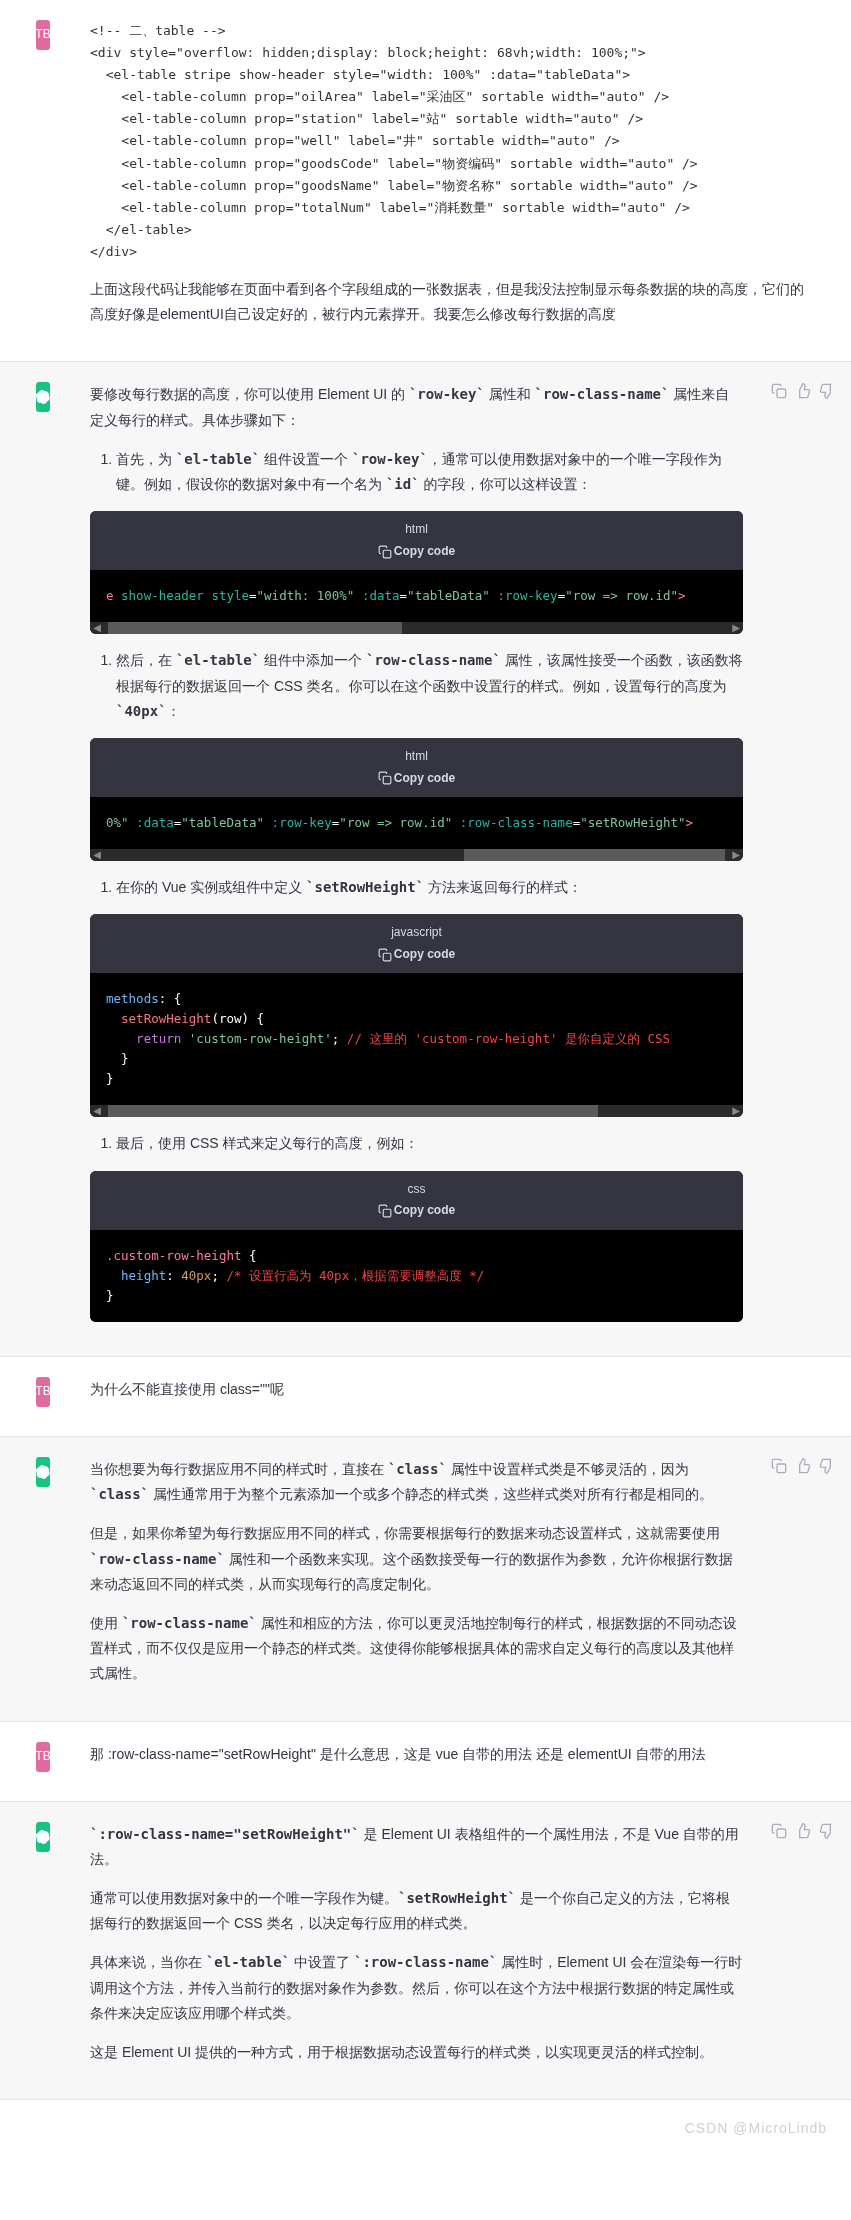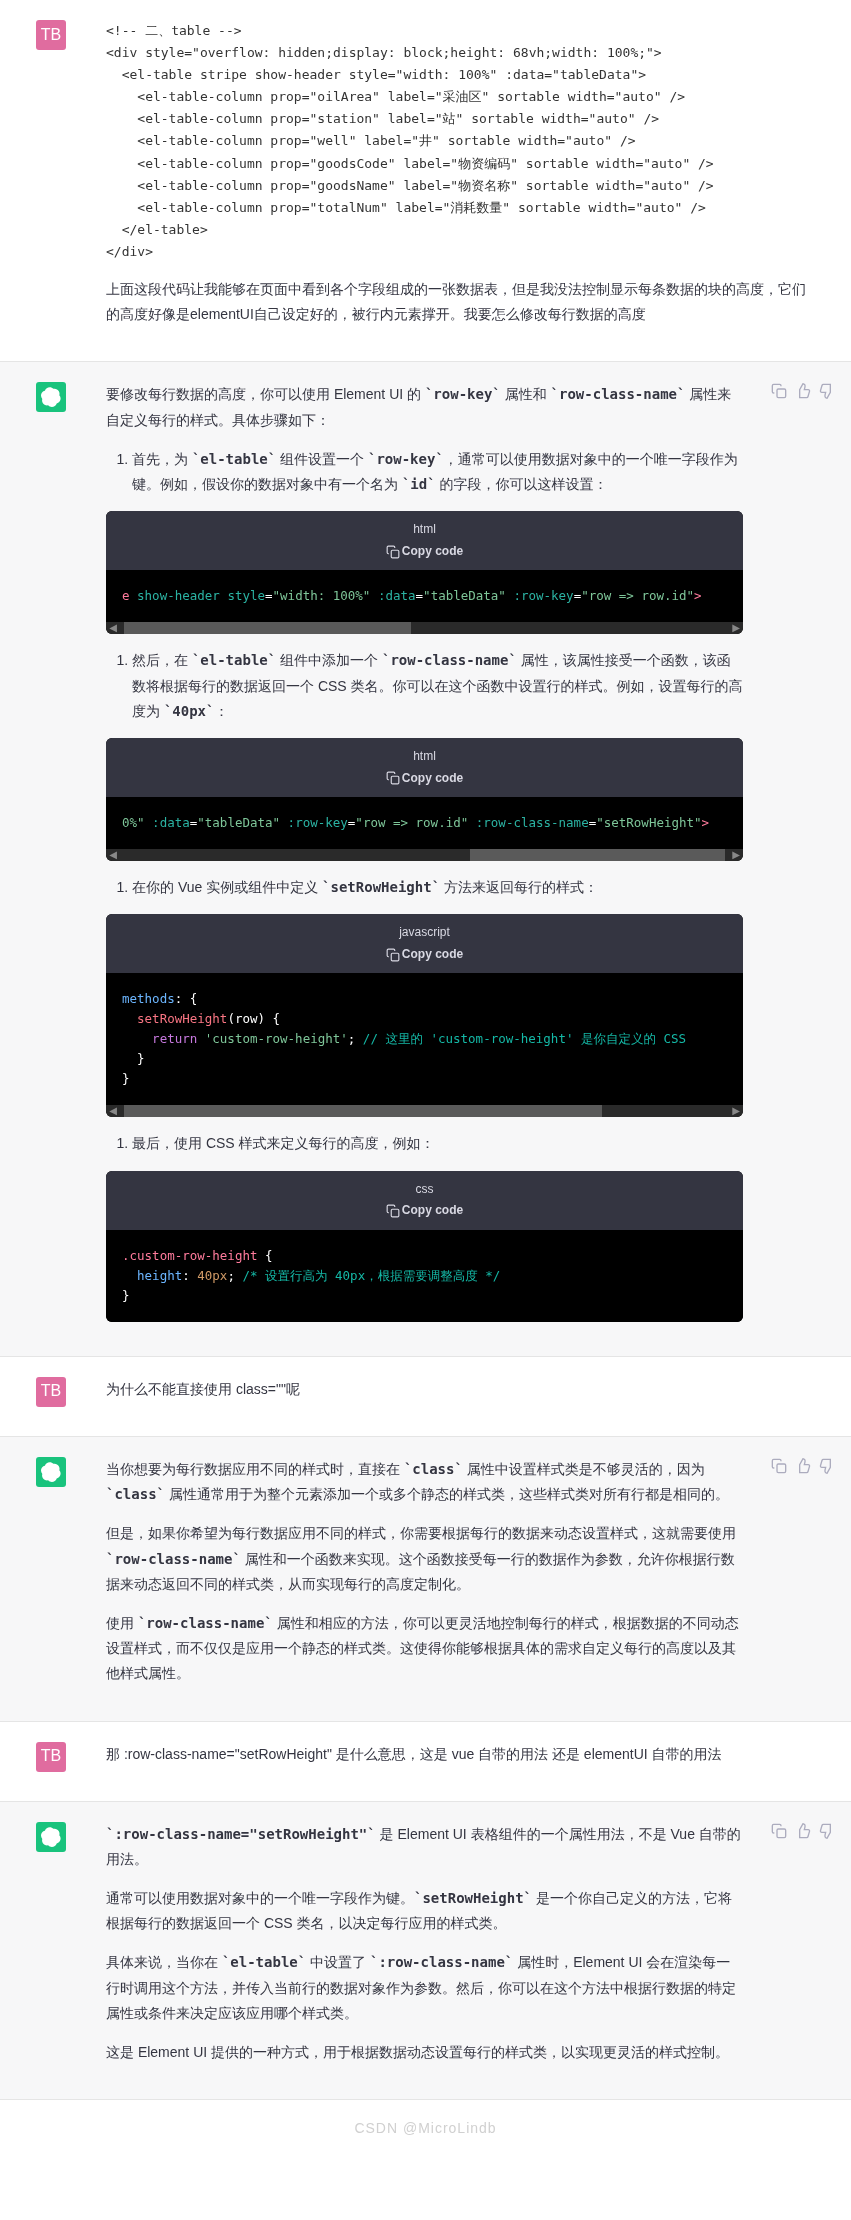--- a/index.html
+++ b/index.html
@@ -8,7 +8,7 @@
   .msg-wrap { width: 851px; margin: 0 auto; display: flex; padding: 0 16px; }
   .user-bg { background: #fff; }
   .assistant-bg { background: #f7f7f8; border-top: 1px solid #e5e5e5; border-bottom: 1px solid #e5e5e5; }
-  .avatar { width: 30px; height: 30px; border-radius: 3px; flex-shrink: 0; margin-right: 20px; margin-left: 20px; display: flex; align-items: center; justify-content: center; font-size: 16px; font-weight: 500; color: #fff; }
+  .avatar { width: 14px; height: 30px; border-radius: 3px; flex-shrink: 0; margin-right: 20px; margin-left: 20px; display: flex; align-items: center; justify-content: center; font-size: 12px; font-weight: 500; color: #fff; }
   .avatar.user { background: #e06c9f; }
   .avatar.assistant { background: #19c37d; }
   .avatar.assistant svg { width: 20px; height: 20px; }

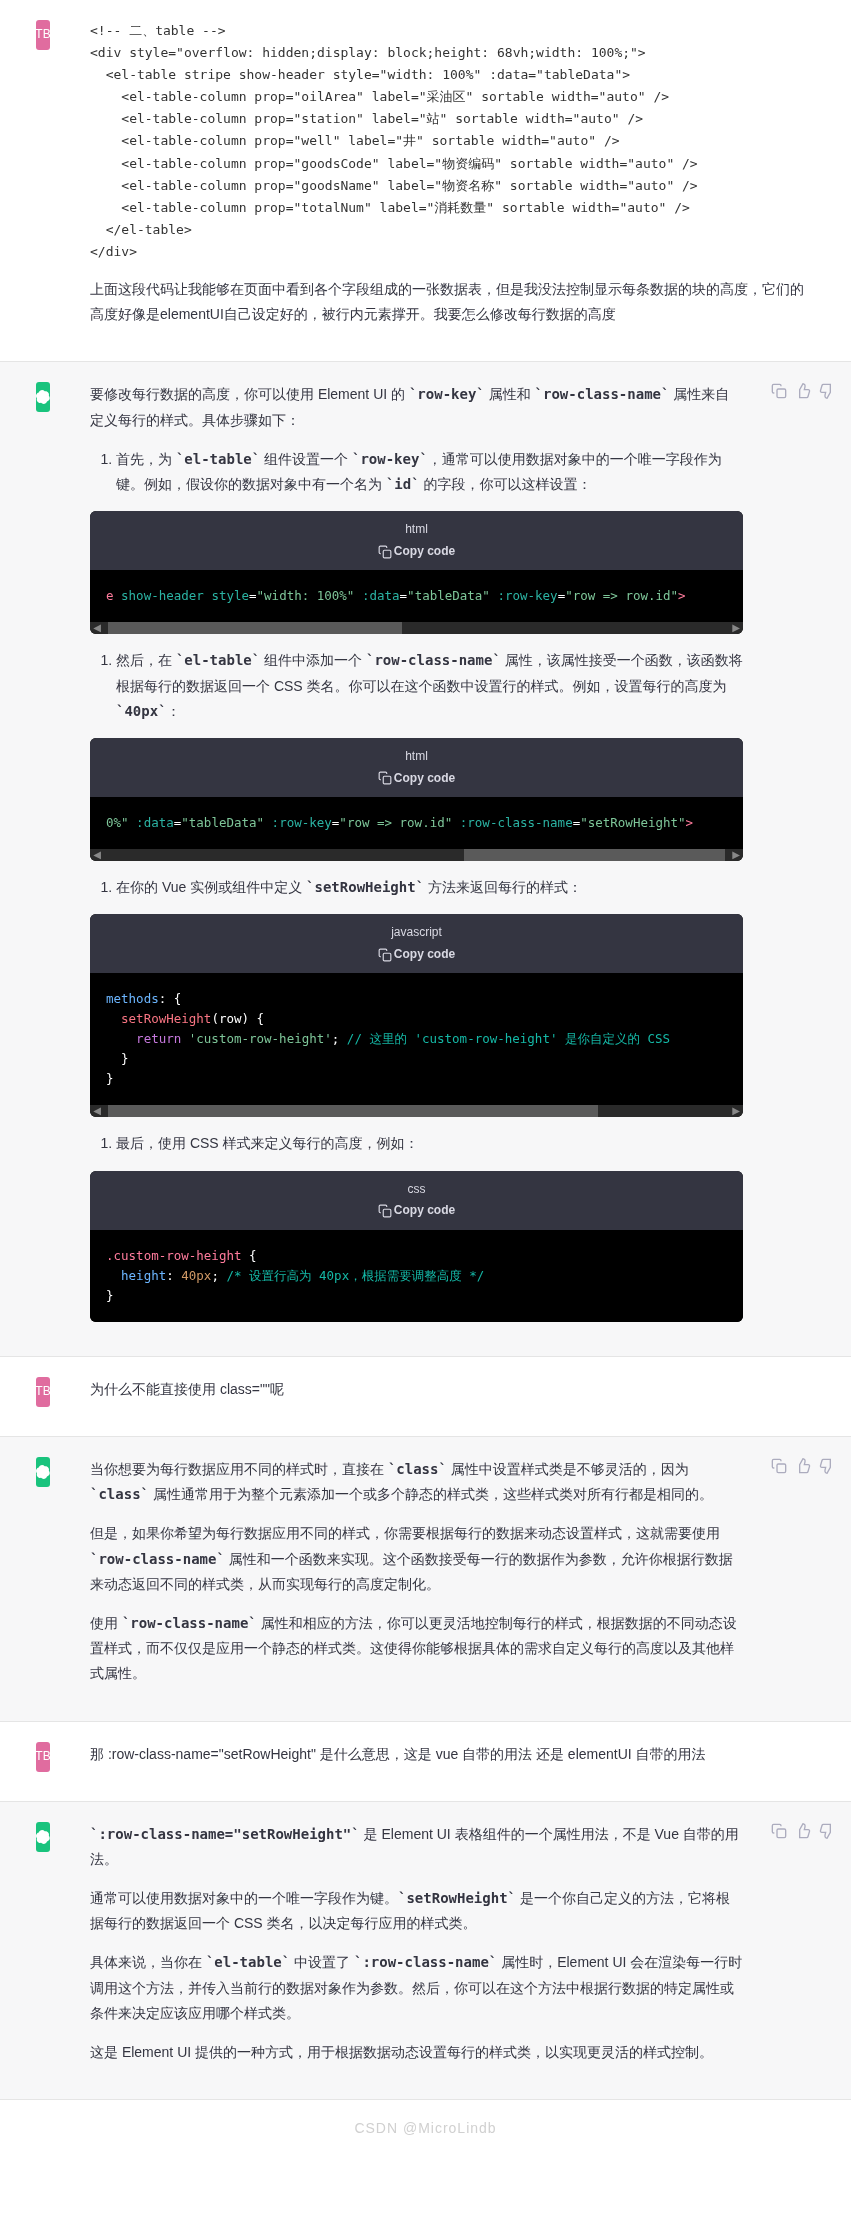--- a/index.html
+++ b/index.html
@@ -37,7 +37,7 @@
   .c-lblue { color: #6cb6ff; }
   .c-orange { color: #d19a66; }
   .c-purple { color: #c678dd; }
-  .c-grey { color: #14b8a6; }
+  .c-grey { color: #ef4444; }
   .c-white { color: #fff; }
   .c-red { color: #f97583; }
 </style>

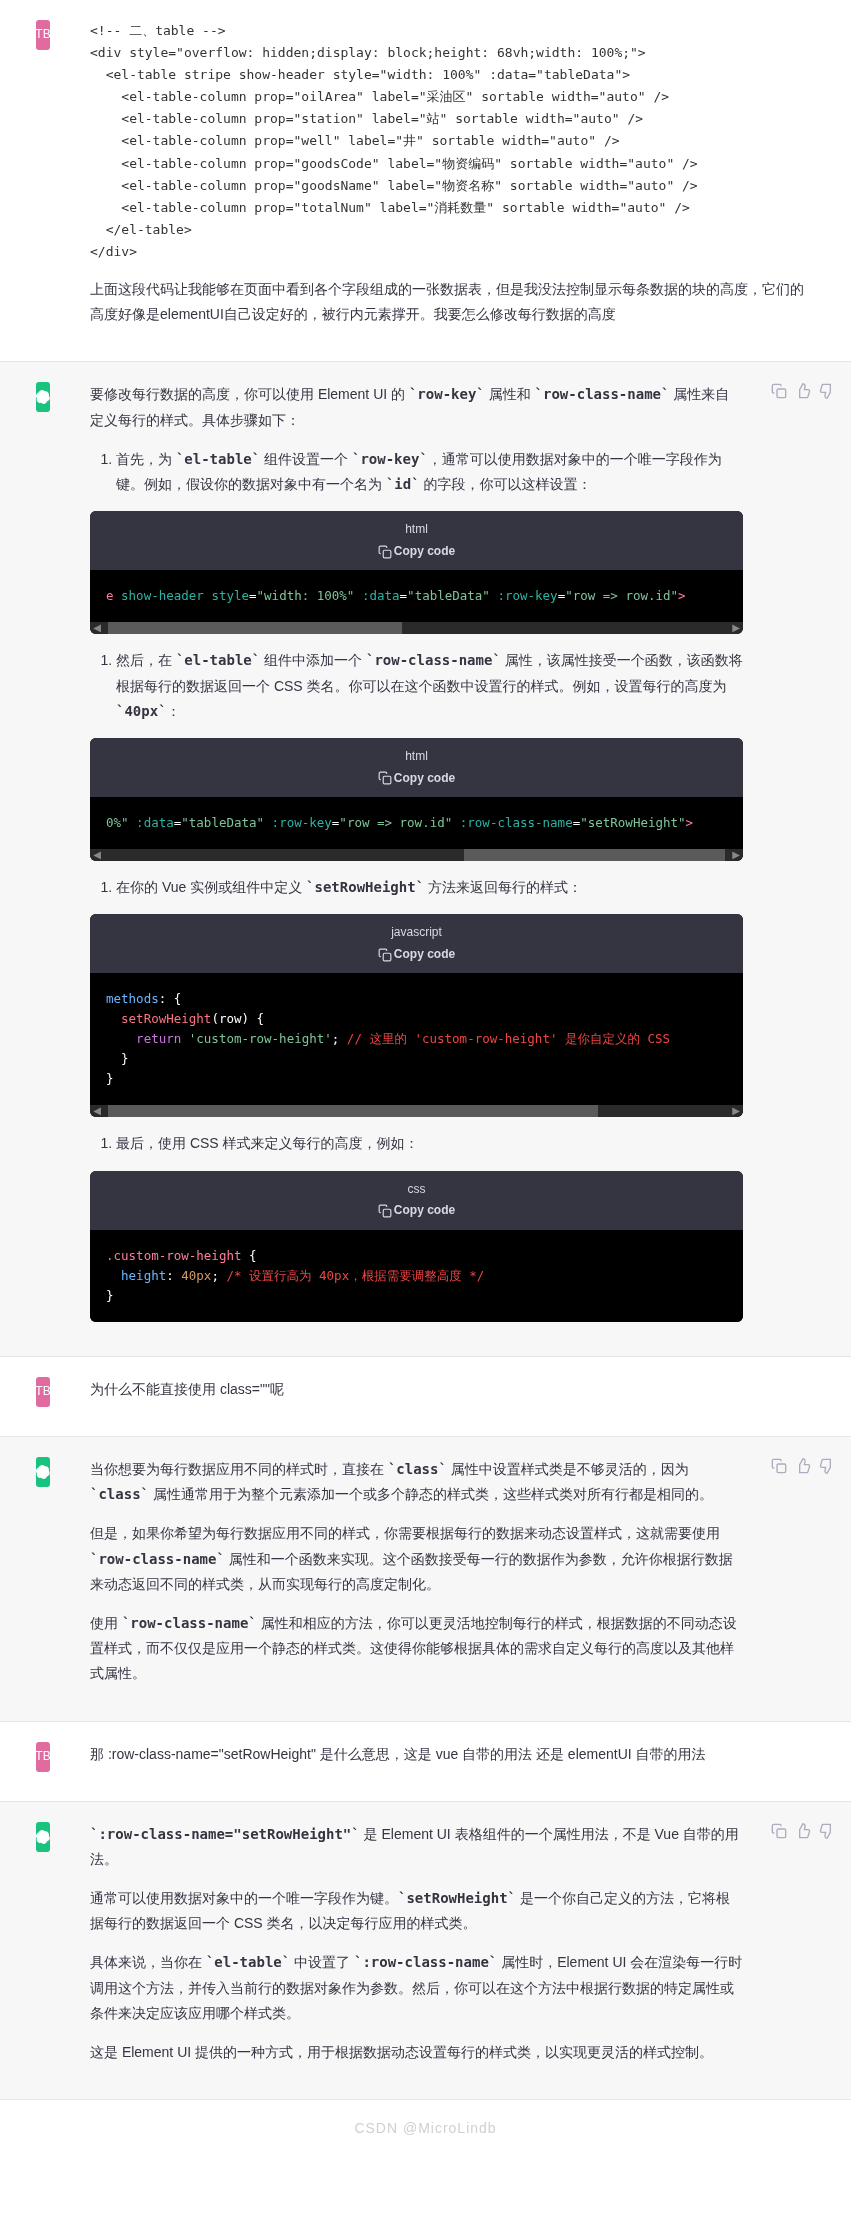--- a/index.html
+++ b/index.html
@@ -28,7 +28,7 @@
   .scroll-arrow.left { left: 0; }
   .scroll-arrow.right { right: 0; }
   .user-code { font-family: Consolas, Monaco, monospace; font-size: 13px; line-height: 1.7; color: #333; white-space: pre; margin-bottom: 14px; }
-  .footer-watermark { text-align: center; padding: 16px 24px; color: #d0d0d0; font-size: 14px; letter-spacing: 1px; }
+  .footer-watermark { text-align: right; padding: 16px 24px; color: #d0d0d0; font-size: 14px; letter-spacing: 1px; }
 
   
   .c-pink { color: #ff7b9c; }

